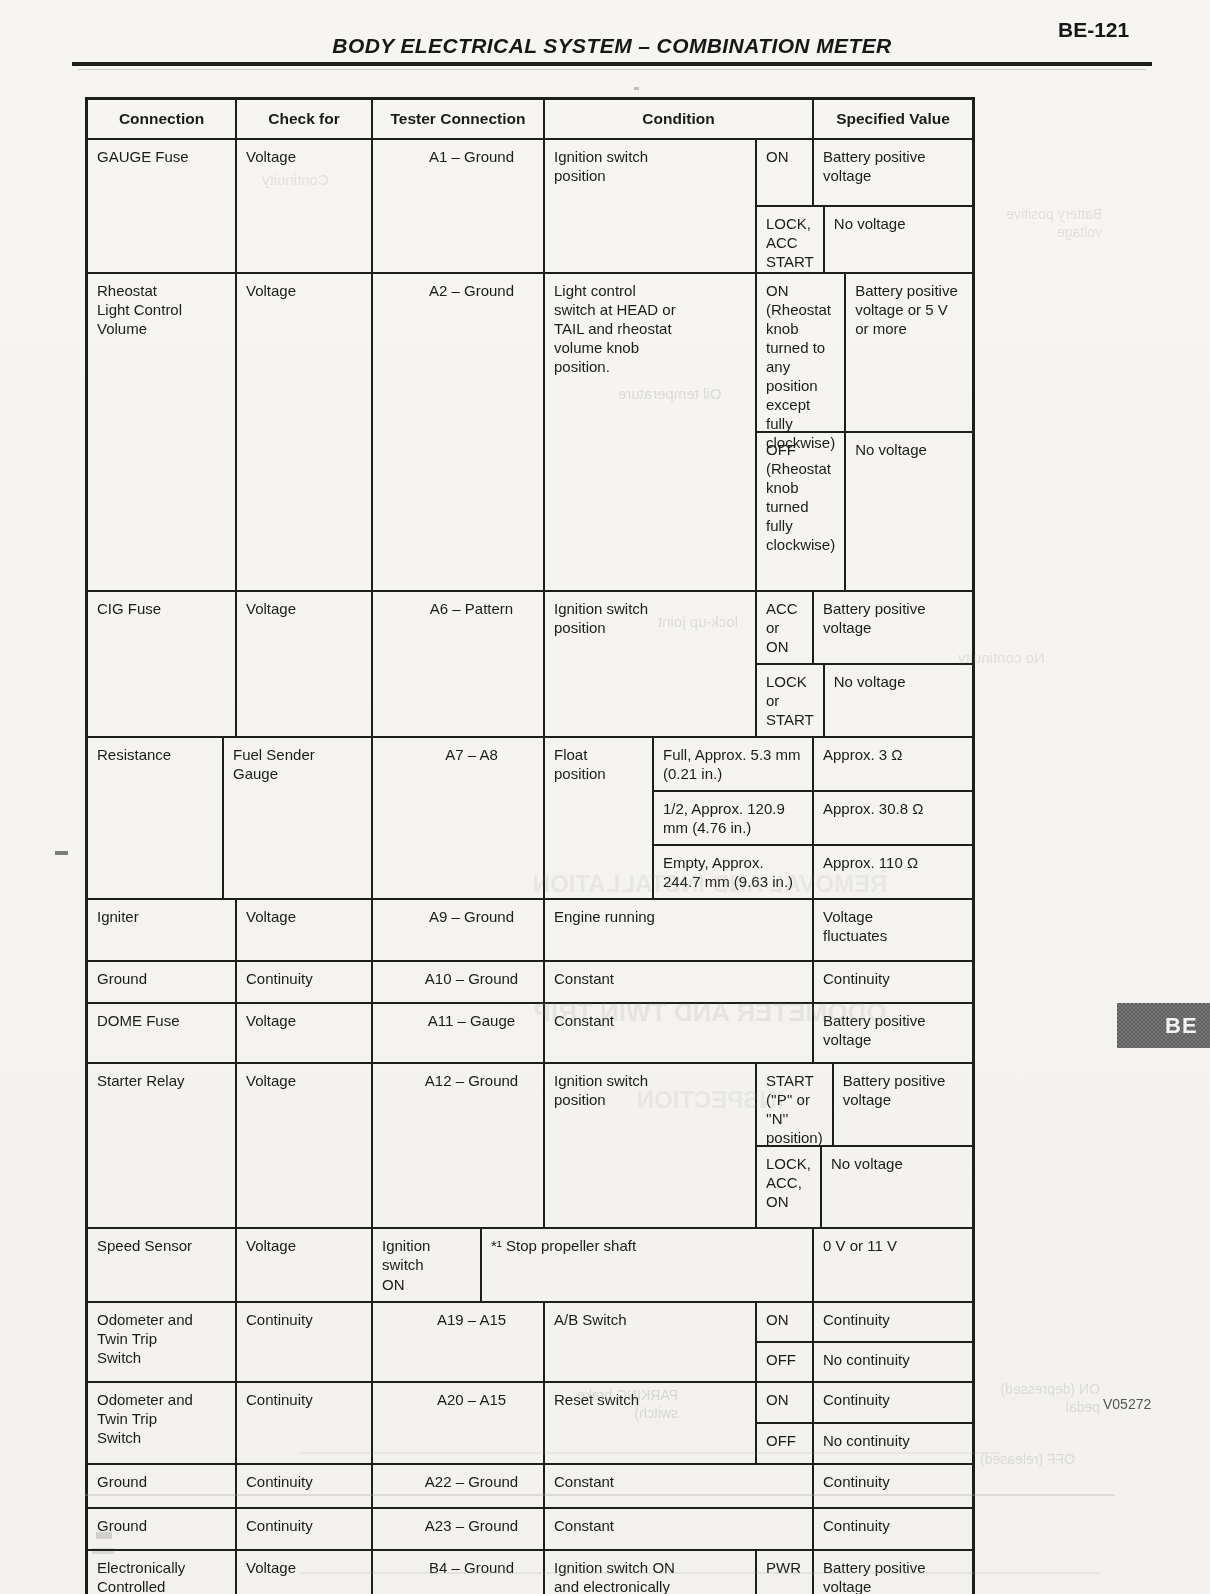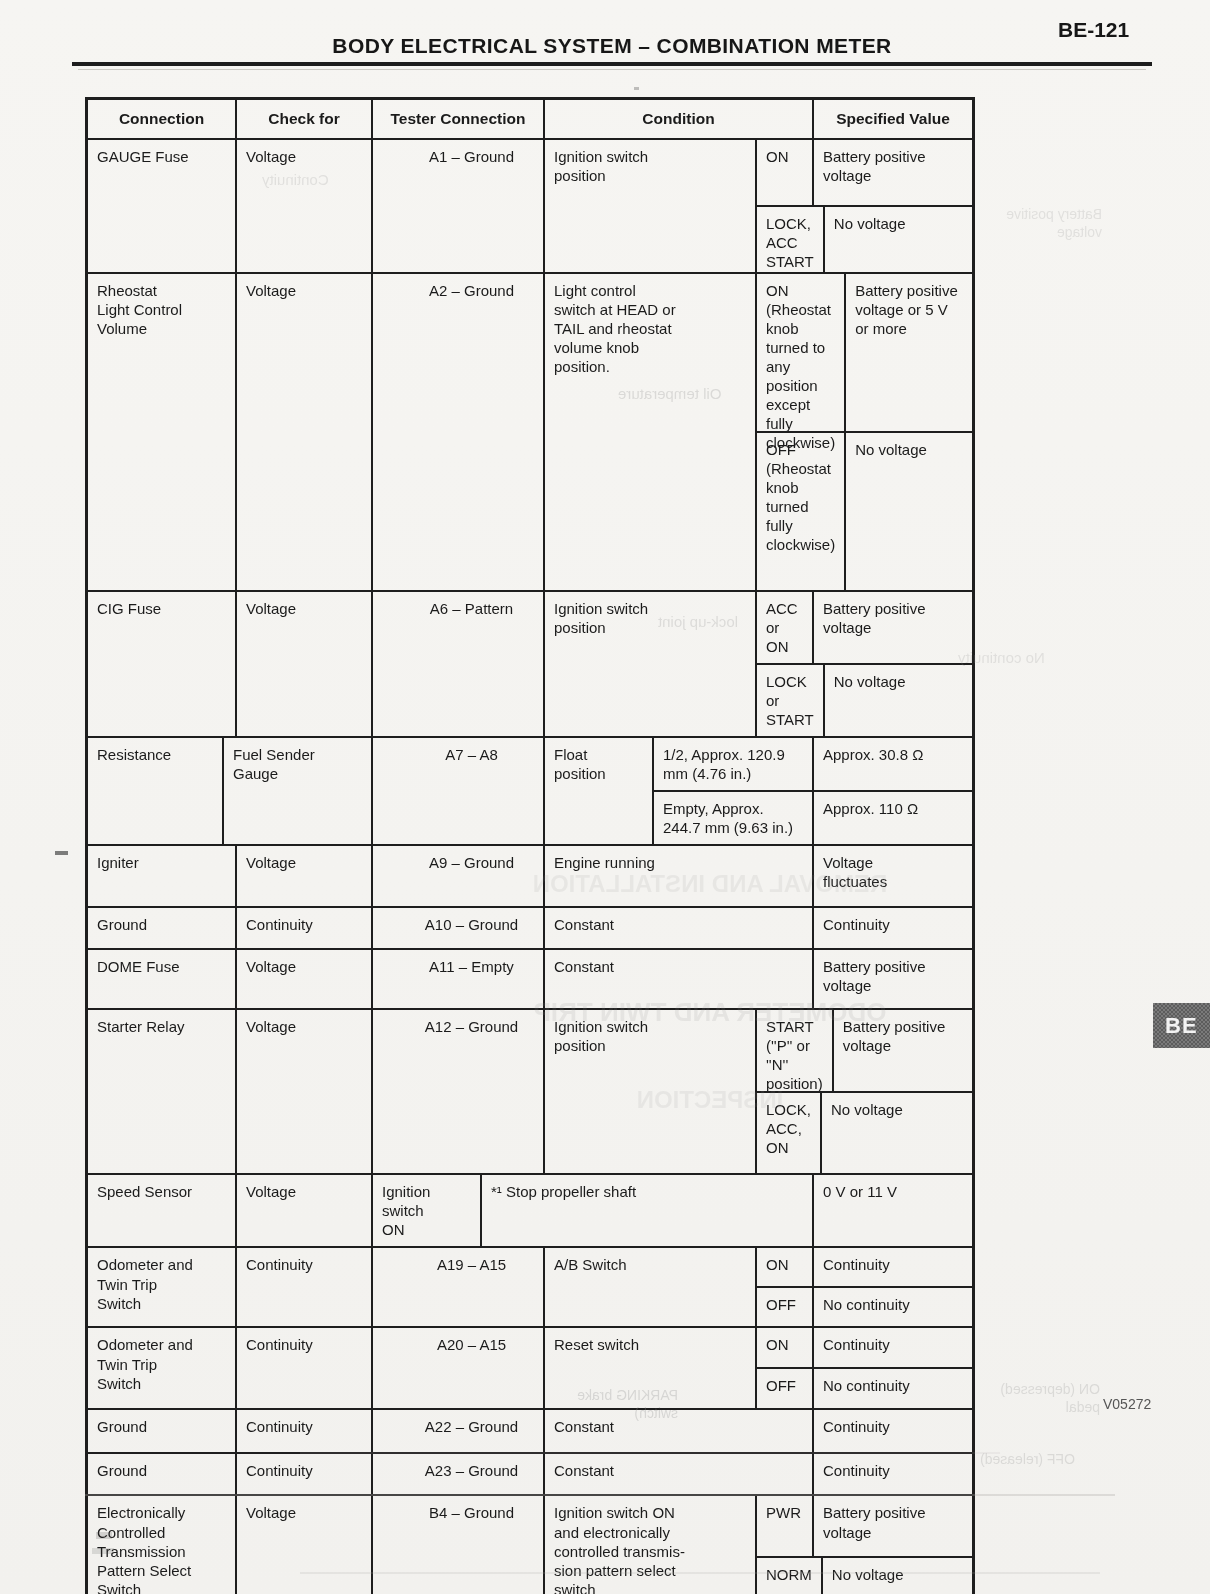--- a/index.html
+++ b/index.html
@@ -10,7 +10,7 @@
   }
   
   .page-title{position:absolute;left:72px;top:34px;width:1080px;text-align:center;
-    font-weight:bold;font-size:21px;letter-spacing:.4px;color:#171717;}
+    font-weight:bold;font-size:21px;letter-spacing:.4px;color:#171717;font-style:italic;}
   .page-code{position:absolute;left:1058px;top:18px;font-weight:bold;font-size:21px;color:#171717;}
   .rule{position:absolute;left:72px;top:62px;width:1080px;height:4px;background:#1d1d1d;}
   .rule-echo{position:absolute;left:78px;top:69px;width:1068px;height:1px;background:#cbc9c3;}

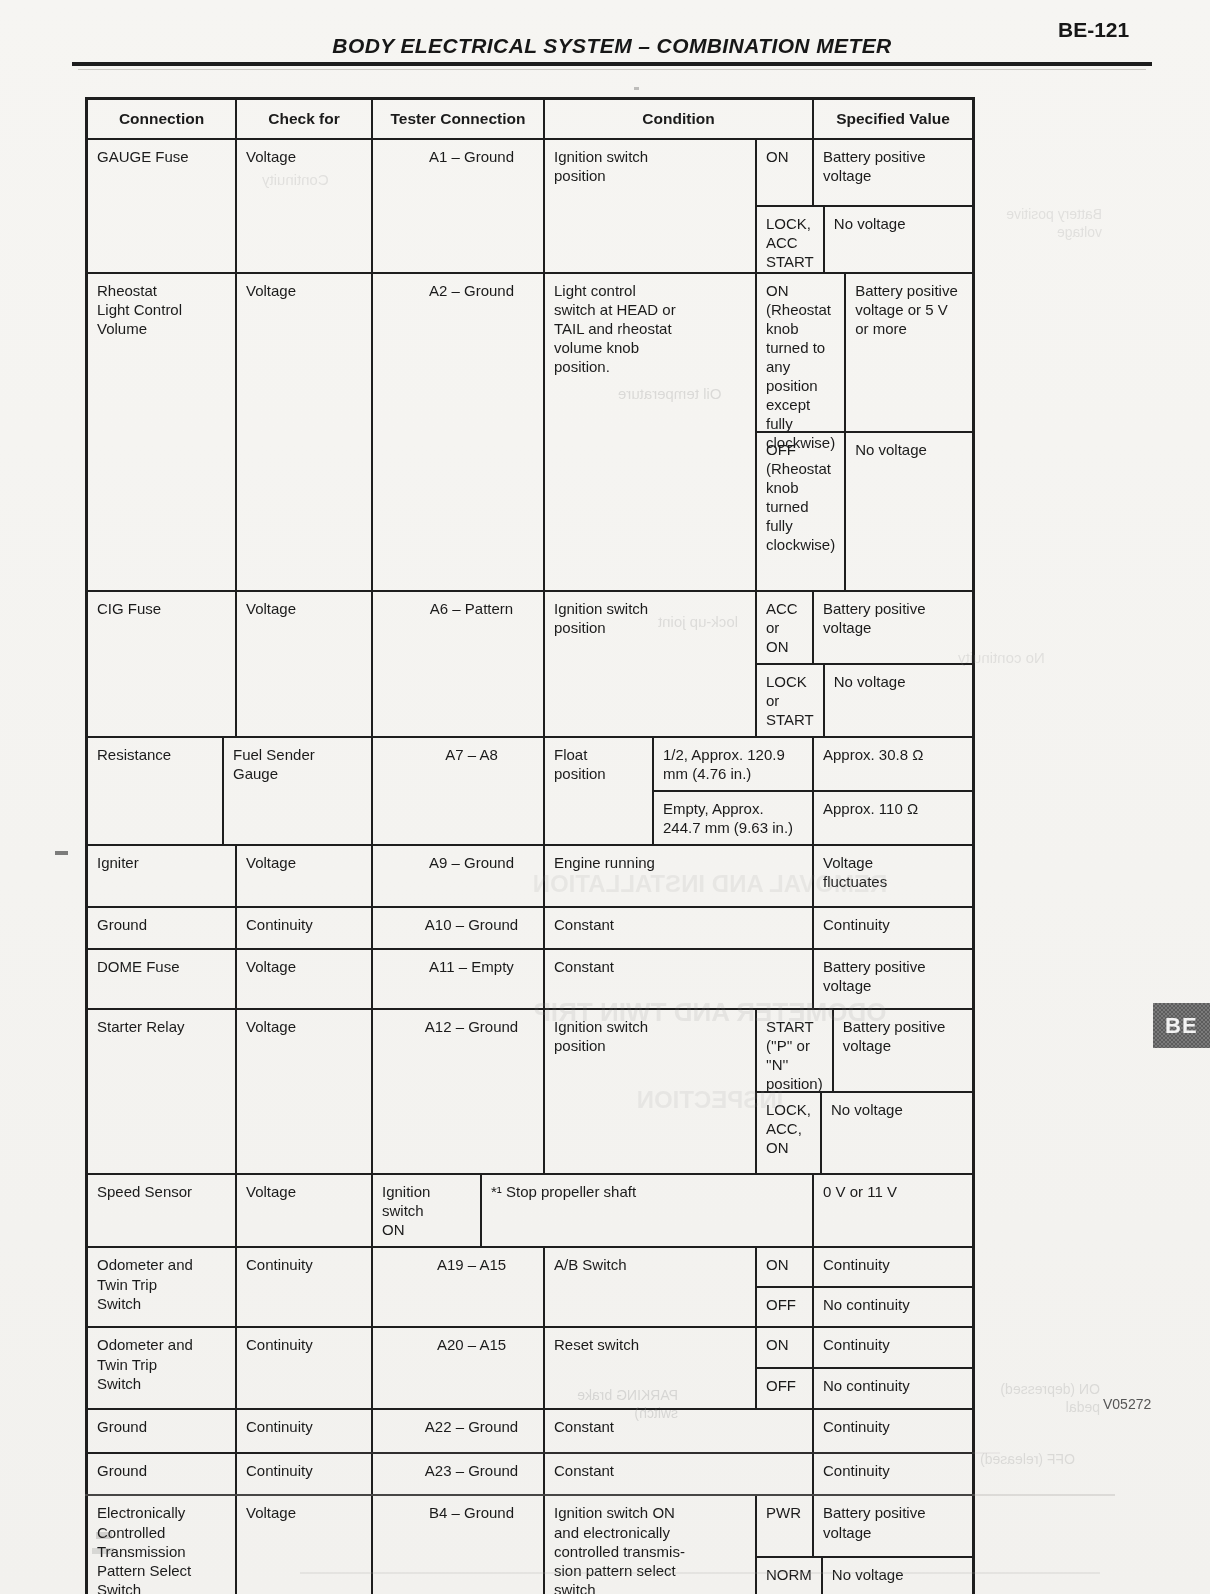--- a/index.html
+++ b/index.html
@@ -153,6 +153,10 @@
 position</div>
         <div class="subcol">
           <div class="subrow" style="min-height:40px">
+            <div class="c subcond b-r">Full, Approx. 5.3 mm (0.21 in.)</div>
+            <div class="c sval">Approx. 3 Ω</div>
+          </div>
+          <div class="subrow" style="min-height:40px">
             <div class="c subcond b-r">1/2, Approx. 120.9 mm (4.76 in.)</div>
             <div class="c sval">Approx. 30.8 Ω</div>
           </div>

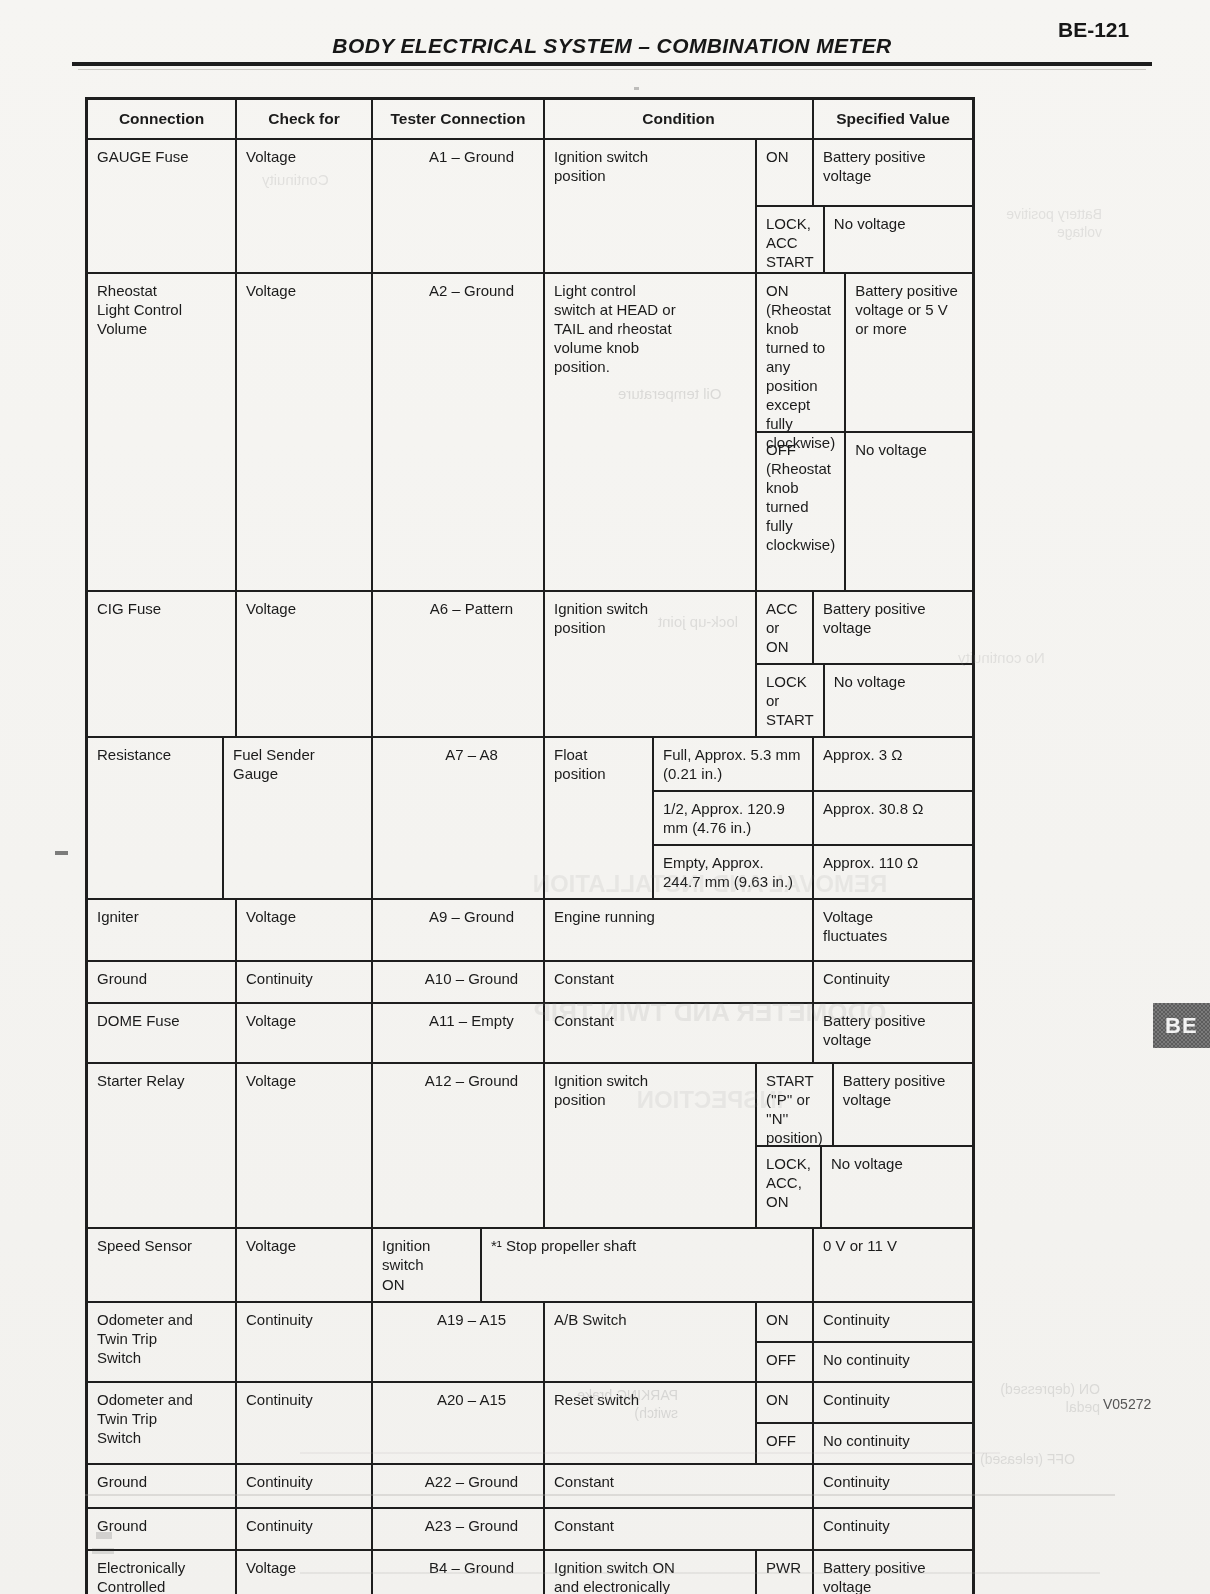--- a/index.html
+++ b/index.html
@@ -192,7 +192,7 @@
     <div class="t-row" style="min-height:58px">
       <div class="c c1 b-r">DOME Fuse</div>
       <div class="c c2 b-r">Voltage</div>
-      <div class="c c3 b-r">A11 – Empty</div>
+      <div class="c c3 b-r">A11 – Gauge</div>
       <div class="rest">
         <div class="c cfull b-r">Constant</div>
         <div class="c sval">Battery positive

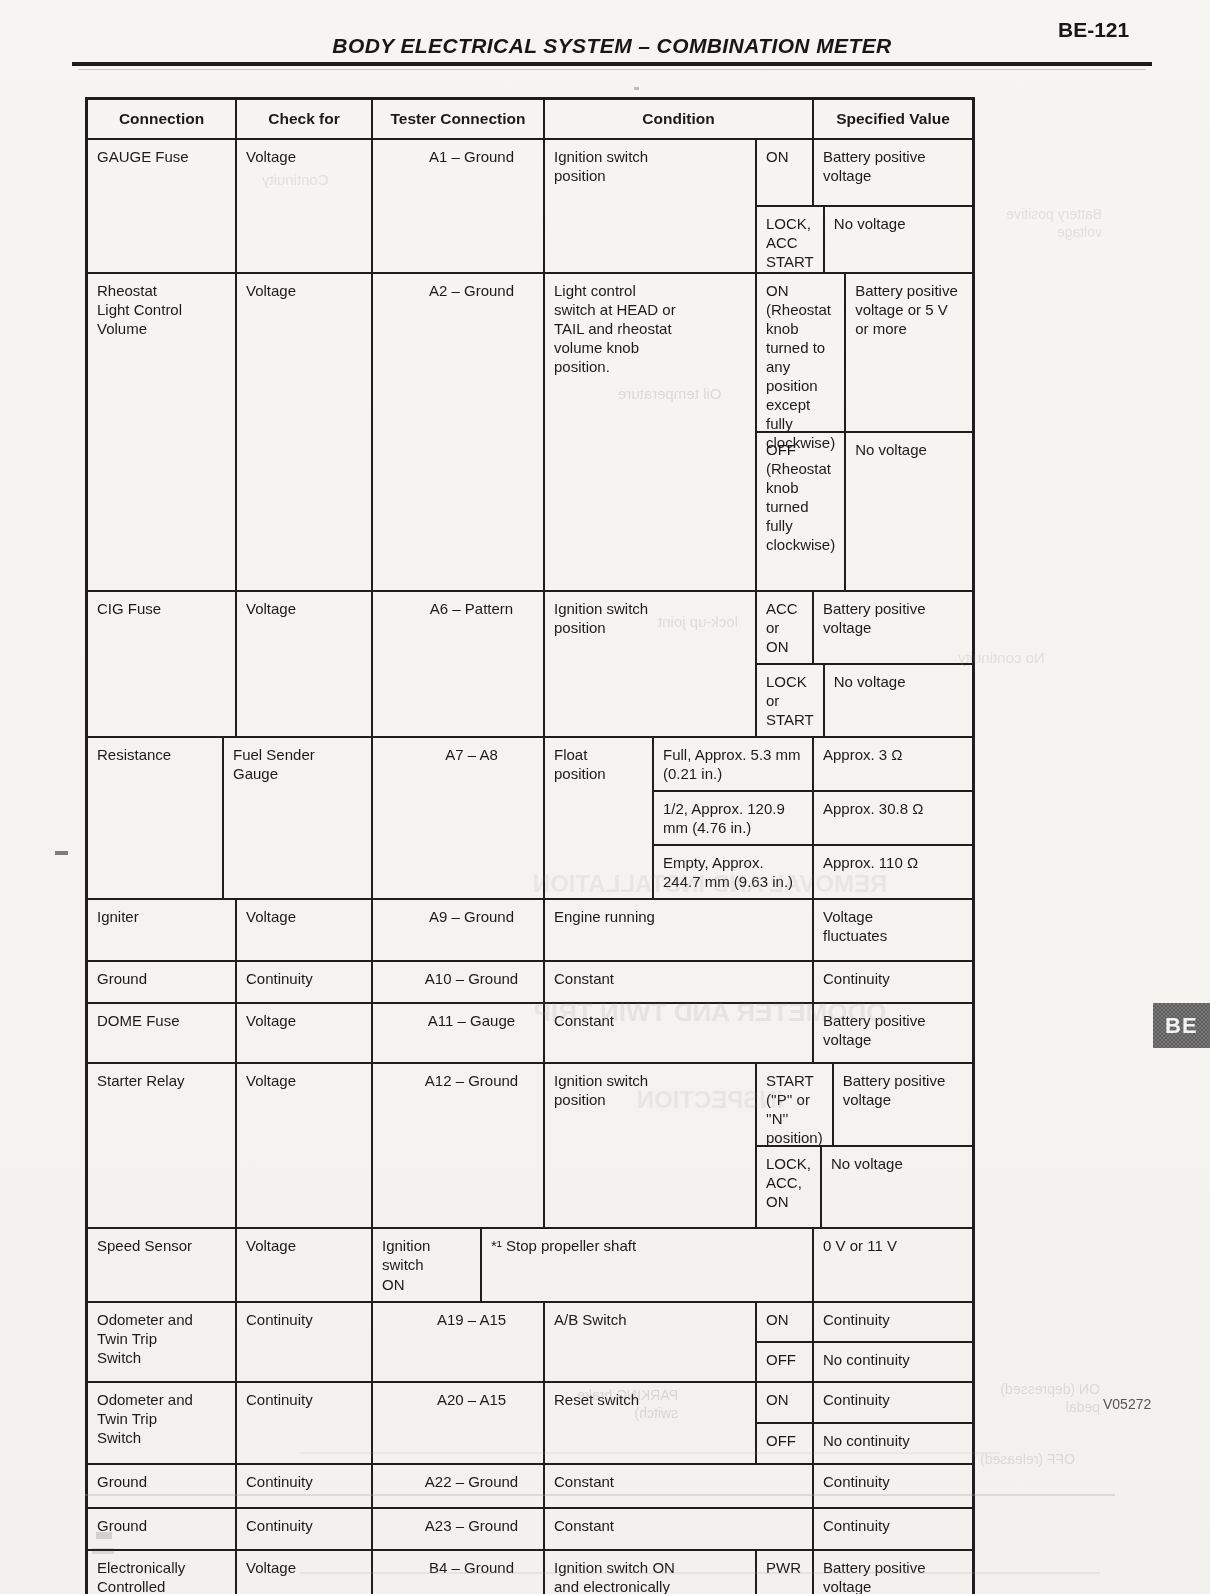--- a/index.html
+++ b/index.html
@@ -43,7 +43,7 @@
   .speck{position:absolute;background:#3c3c3c;pointer-events:none;}
   .side-tab{position:absolute;right:0;top:1003px;width:57px;height:45px;
     background:repeating-conic-gradient(#5c5c5c 0% 25%, #7a7a7a 0% 50%) 0 0/4px 4px;
-    display:flex;align-items:center;overflow:hidden;}
+    display:flex;align-items:center;overflow:hidden;padding-left:36px;}
   .side-tab span{color:#f2f2f2;font-weight:bold;font-size:22px;padding-left:12px;letter-spacing:1px;}
   .fig-code{position:absolute;left:1103px;top:1396px;font-size:14px;color:#555;}
 </style>

